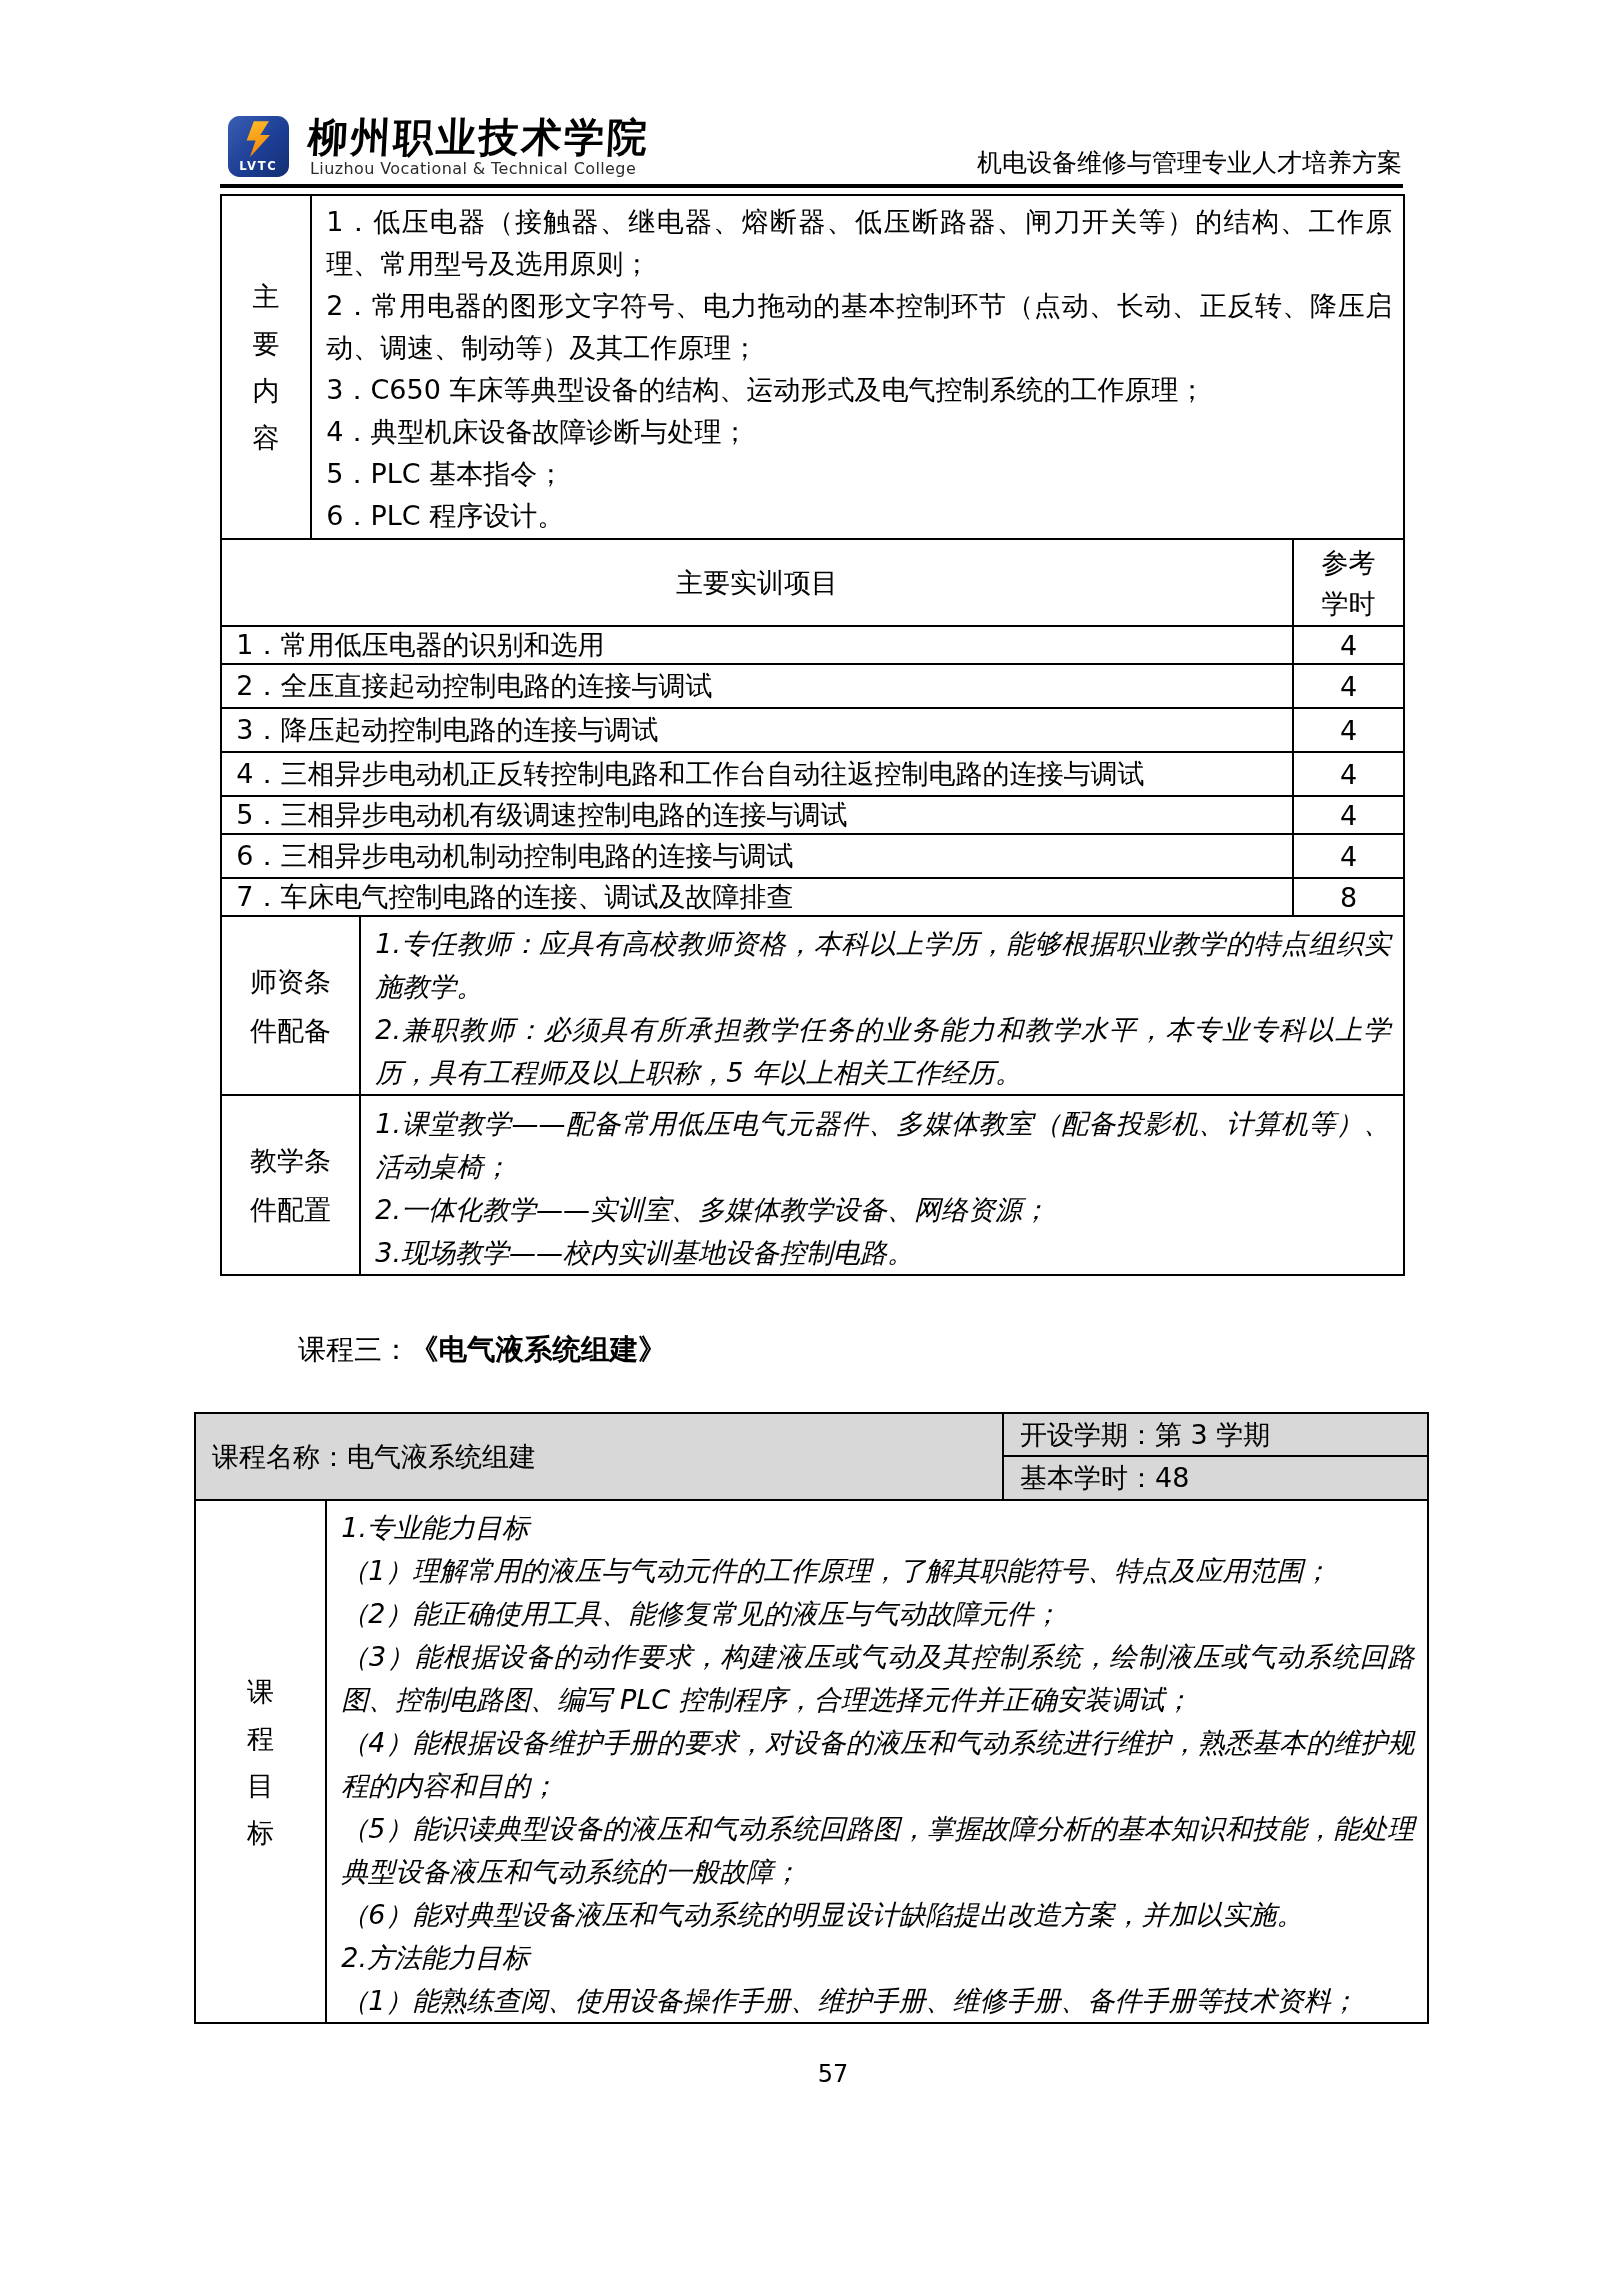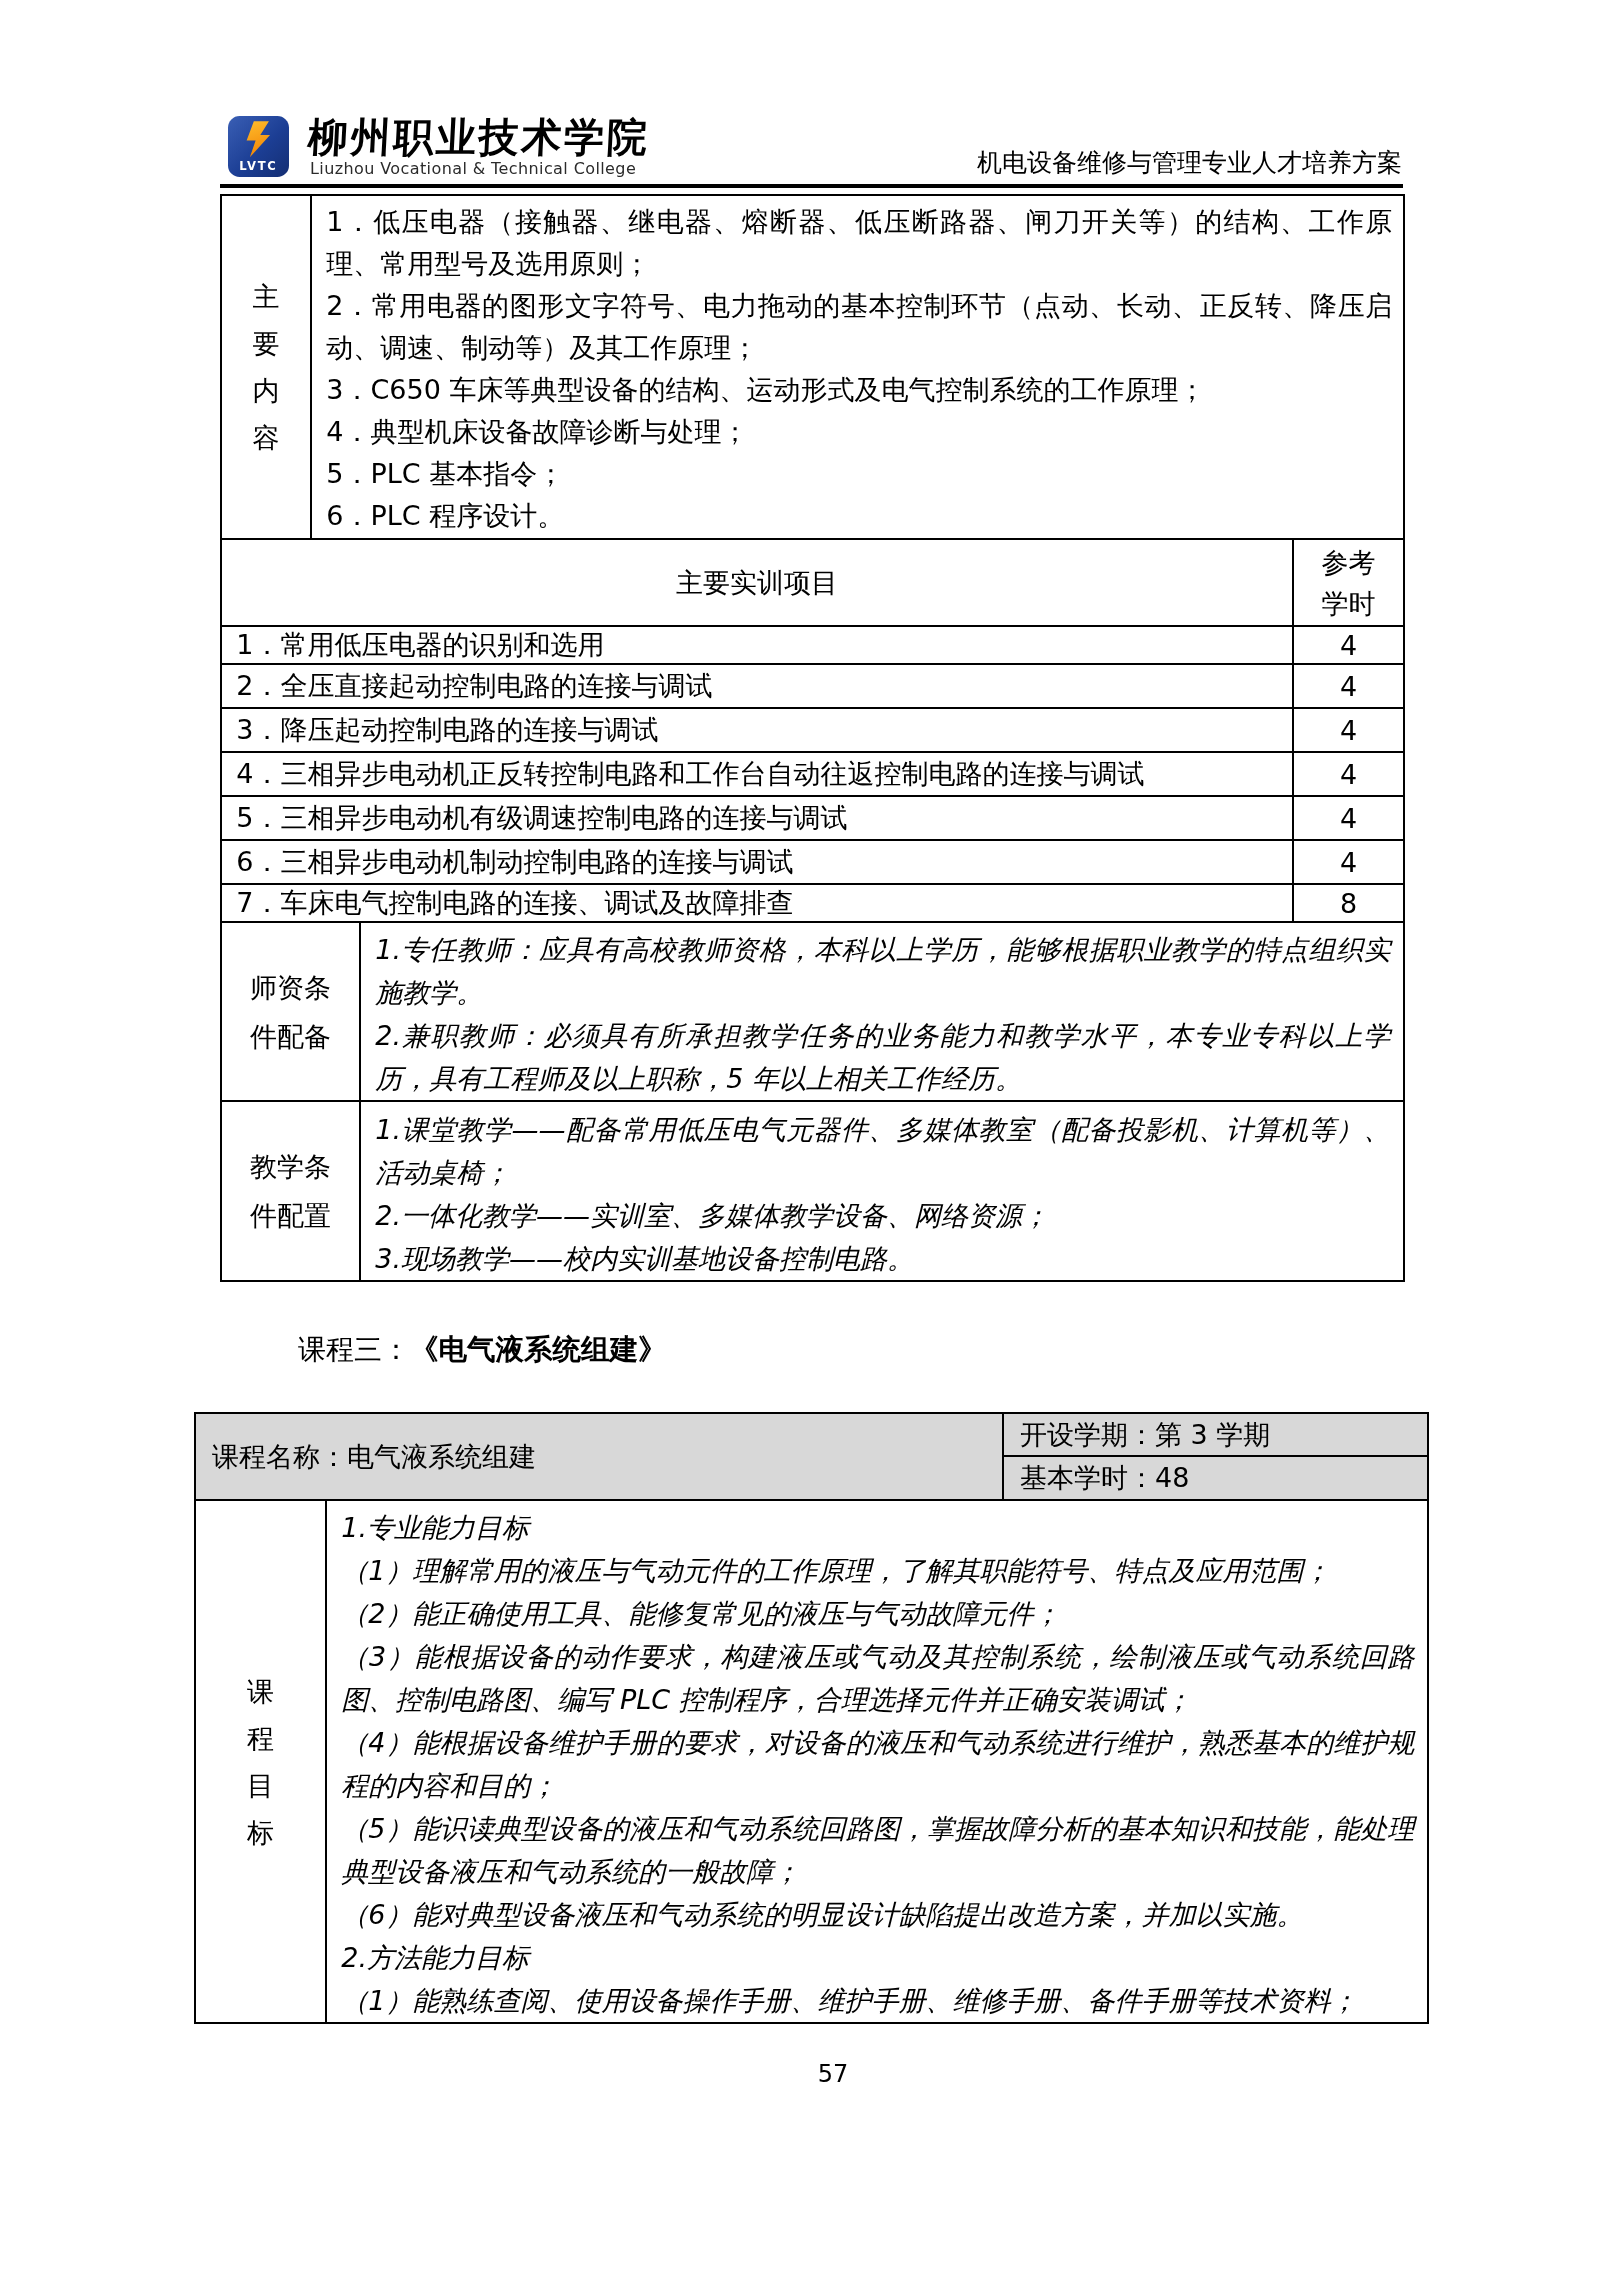--- a/index.html
+++ b/index.html
@@ -127,7 +127,7 @@
           <td colspan="3" class="item-cell">4．三相异步电动机正反转控制电路和工作台自动往返控制电路的连接与调试</td>
           <td class="hours-cell">4</td>
         </tr>
-        <tr style="height: 44px;">
+        <tr style="height: 38px;">
           <td colspan="3" class="item-cell">5．三相异步电动机有级调速控制电路的连接与调试</td>
           <td class="hours-cell">4</td>
         </tr>

